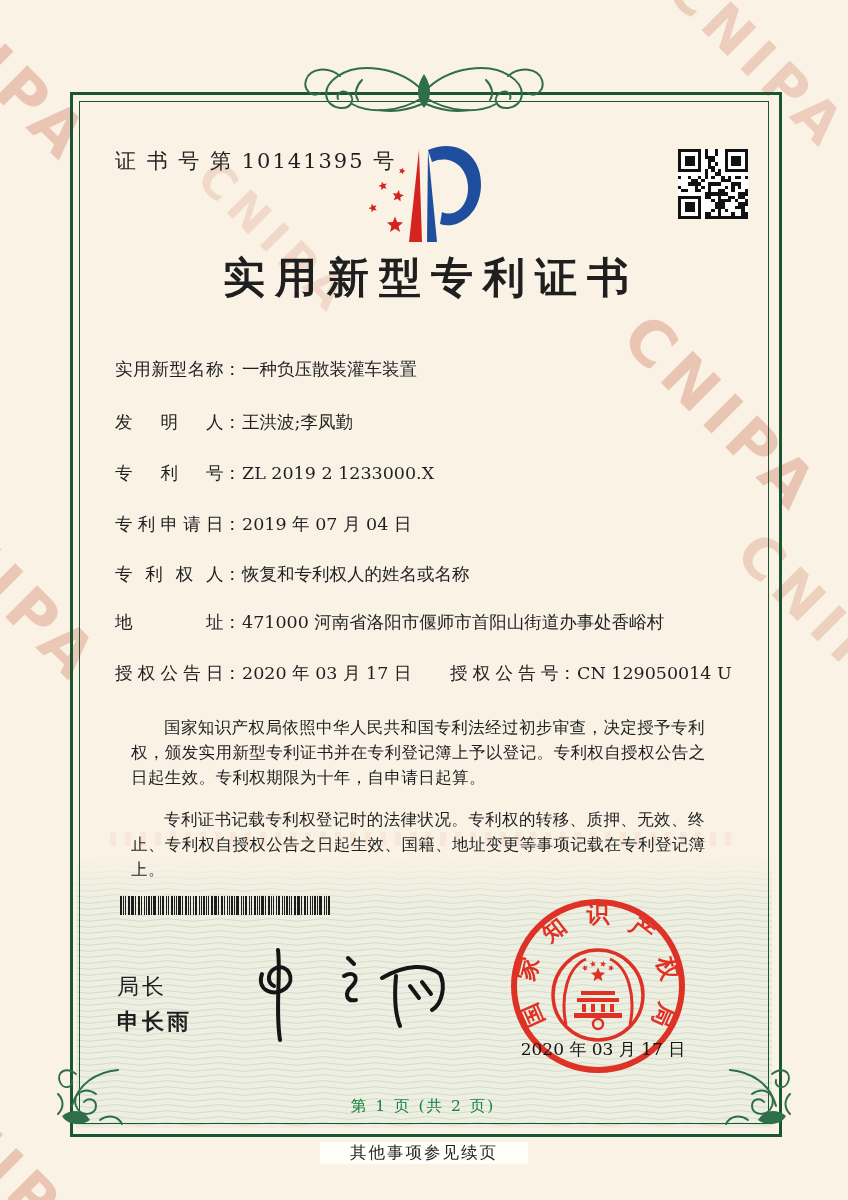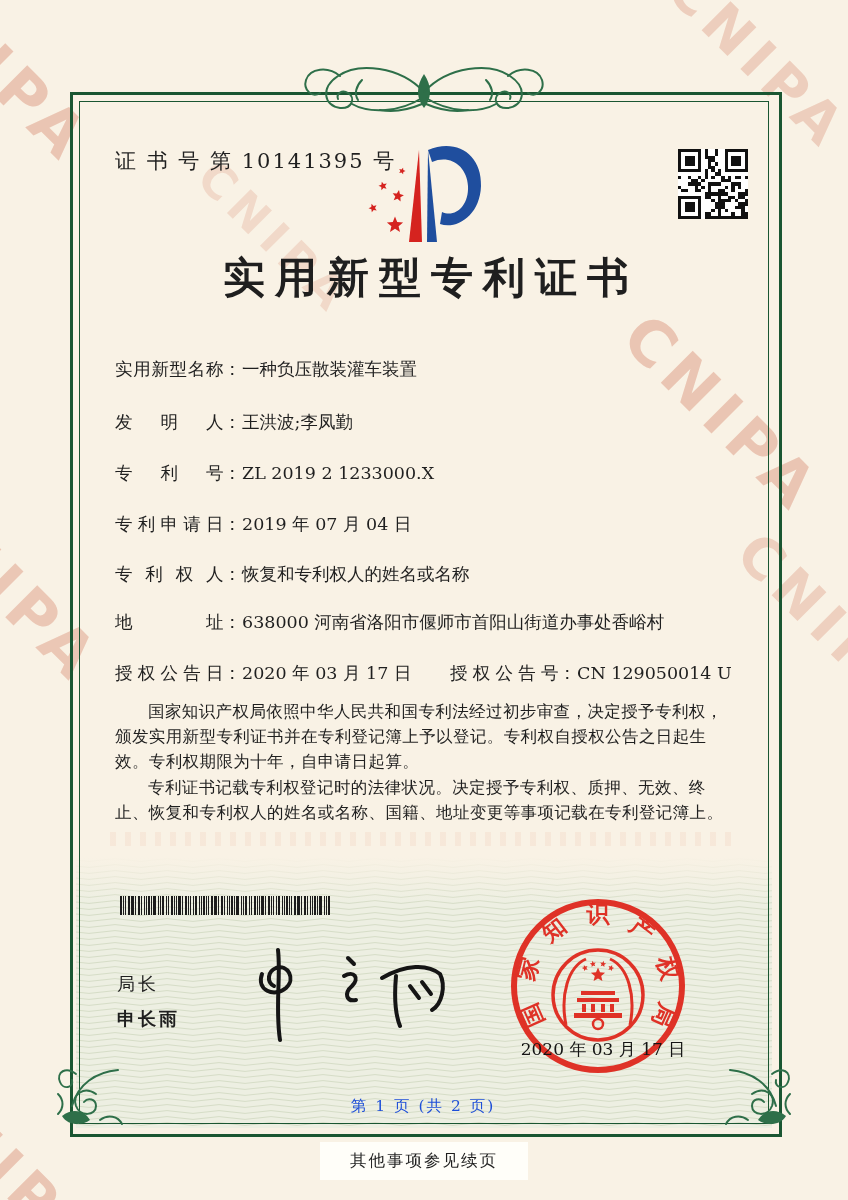--- a/index.html
+++ b/index.html
@@ -339,7 +339,7 @@
     <span class="flabel">
         <span>地</span>
         <span>址</span>
-      </span><span class="fcolon">：</span><span class="fvalue">638000 河南省洛阳市偃师市首阳山街道办事处香峪村</span>
+      </span><span class="fcolon">：</span><span class="fvalue">471000 河南省洛阳市偃师市首阳山街道办事处香峪村</span>
   </div>
   <div class="abs ct frow" style="top:661px;">
     <span class="flabel">

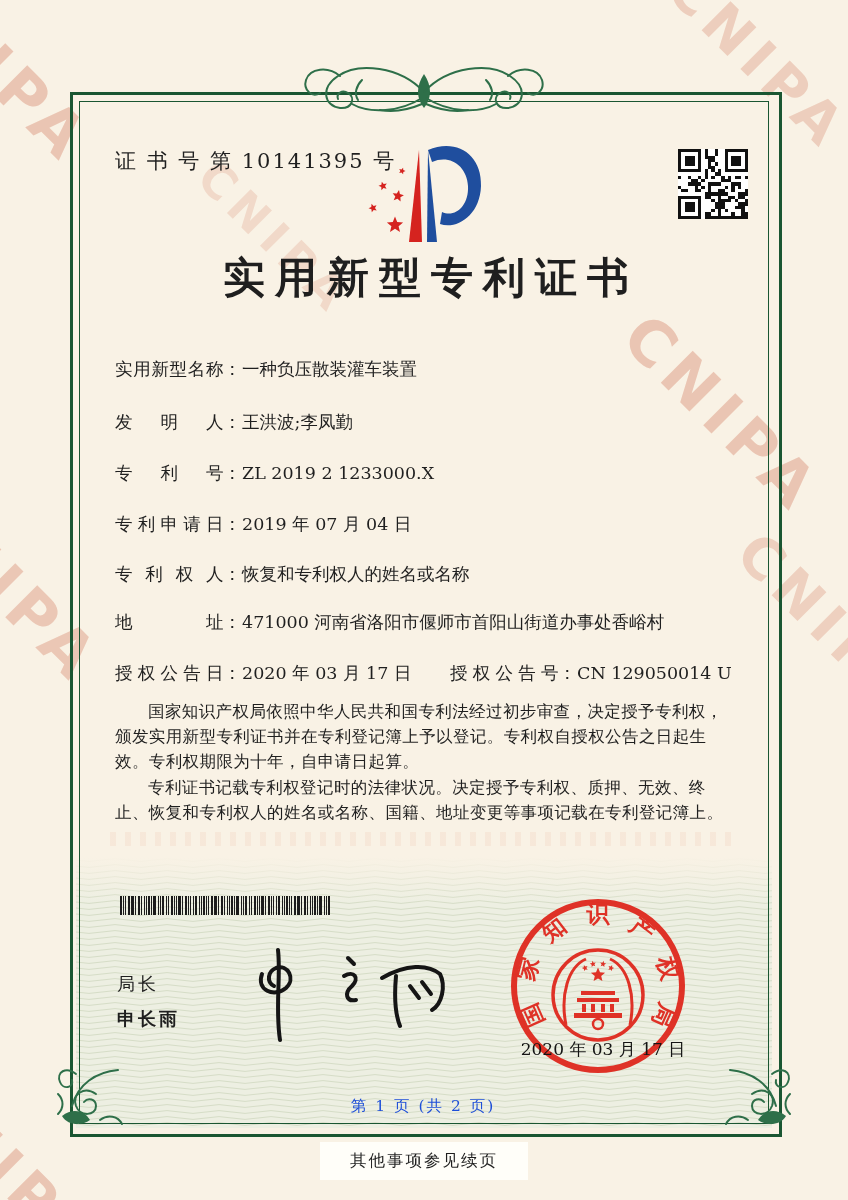--- a/index.html
+++ b/index.html
@@ -36,7 +36,7 @@
   .flabel{display:inline-flex;justify-content:space-between;width:6.2em;vertical-align:bottom;}
   .fcolon{margin:0 1px 0 0;}
   .para{left:115px;top:699px;width:620px;font-size:16.5px;line-height:1.53;letter-spacing:.4px;}
-  .para p{margin:0;text-indent:2em;}
+  .para p{margin:16px;text-indent:2em;}
   .barcode{left:120px;top:896px;z-index:5;}
   .sig-label{left:117px;font-size:18px;letter-spacing:3px;z-index:5;
     font-family:"DejaVu Sans","Liberation Sans",sans-serif;}

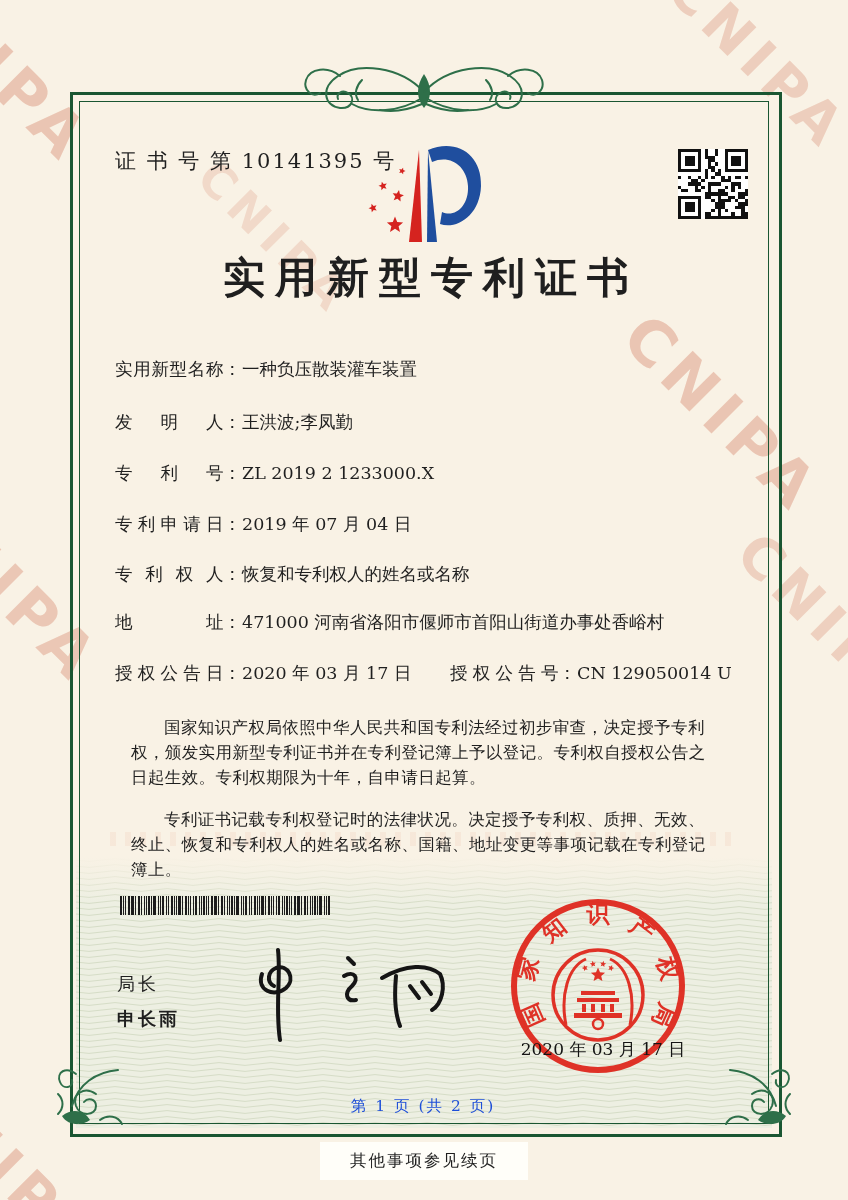--- a/index.html
+++ b/index.html
@@ -362,7 +362,7 @@
 
   <div class="abs ct para">
     <p>国家知识产权局依照中华人民共和国专利法经过初步审查，决定授予专利权，颁发实用新型专利证书并在专利登记簿上予以登记。专利权自授权公告之日起生效。专利权期限为十年，自申请日起算。</p>
-    <p>专利证书记载专利权登记时的法律状况。决定授予专利权、质押、无效、终止、恢复和专利权人的姓名或名称、国籍、地址变更等事项记载在专利登记簿上。</p>
+    <p>专利证书记载专利权登记时的法律状况。专利权的转移、质押、无效、终止、专利权自授权公告之日起生效、国籍、地址变更等事项记载在专利登记簿上。</p>
   </div>
 
   <svg class="abs barcode" width="216" height="19" viewBox="0 0 216 19">

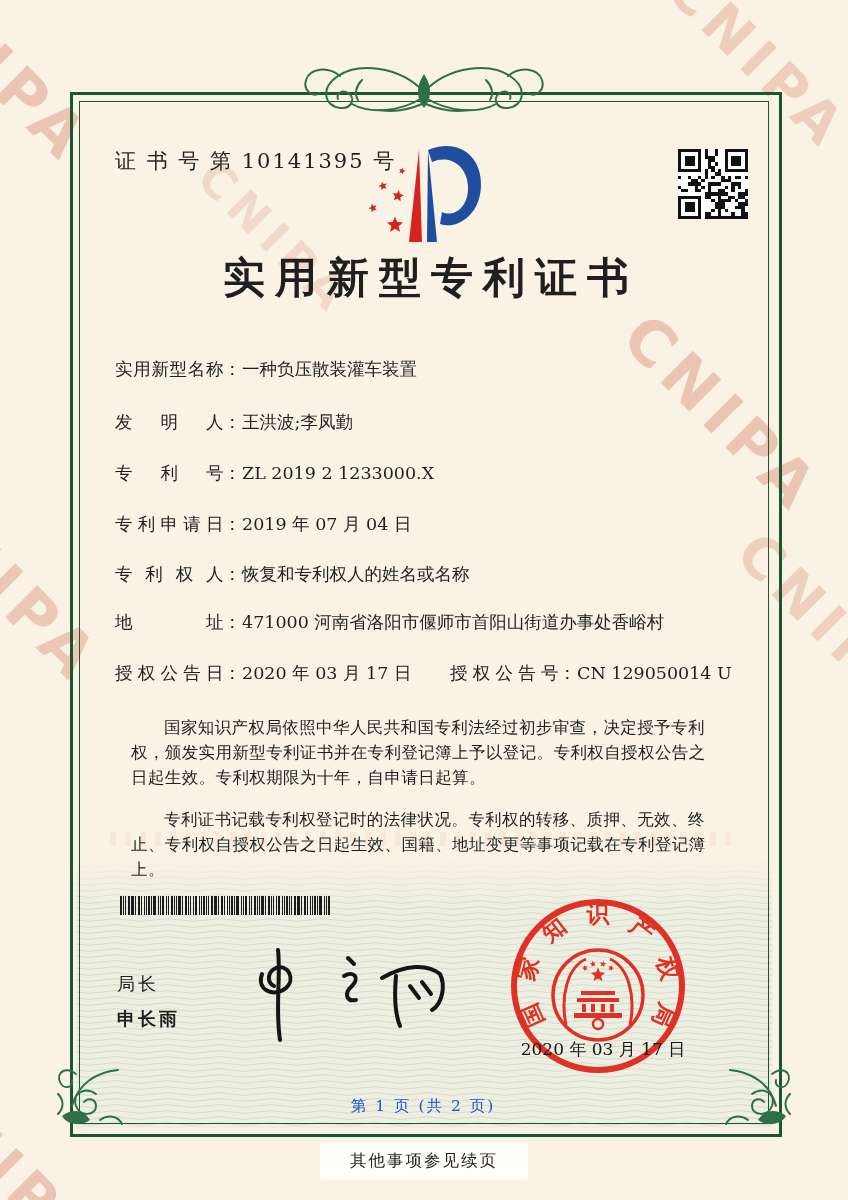--- a/index.html
+++ b/index.html
@@ -38,7 +38,7 @@
   .para{left:115px;top:699px;width:620px;font-size:16.5px;line-height:1.53;letter-spacing:.4px;}
   .para p{margin:16px;text-indent:2em;}
   .barcode{left:120px;top:896px;z-index:5;}
-  .sig-label{left:117px;font-size:18px;letter-spacing:3px;z-index:5;
+  .sig-label{left:117px;font-size:22px;letter-spacing:3px;z-index:5;
     font-family:"DejaVu Sans","Liberation Sans",sans-serif;}
   .seal-date{left:500px;top:1038px;width:206px;text-align:center;font-size:17px;z-index:7;color:#141414;}
   .page-info{left:70px;top:1096px;width:706px;text-align:center;font-size:15.5px;letter-spacing:2px;color:#1d4ed8;}

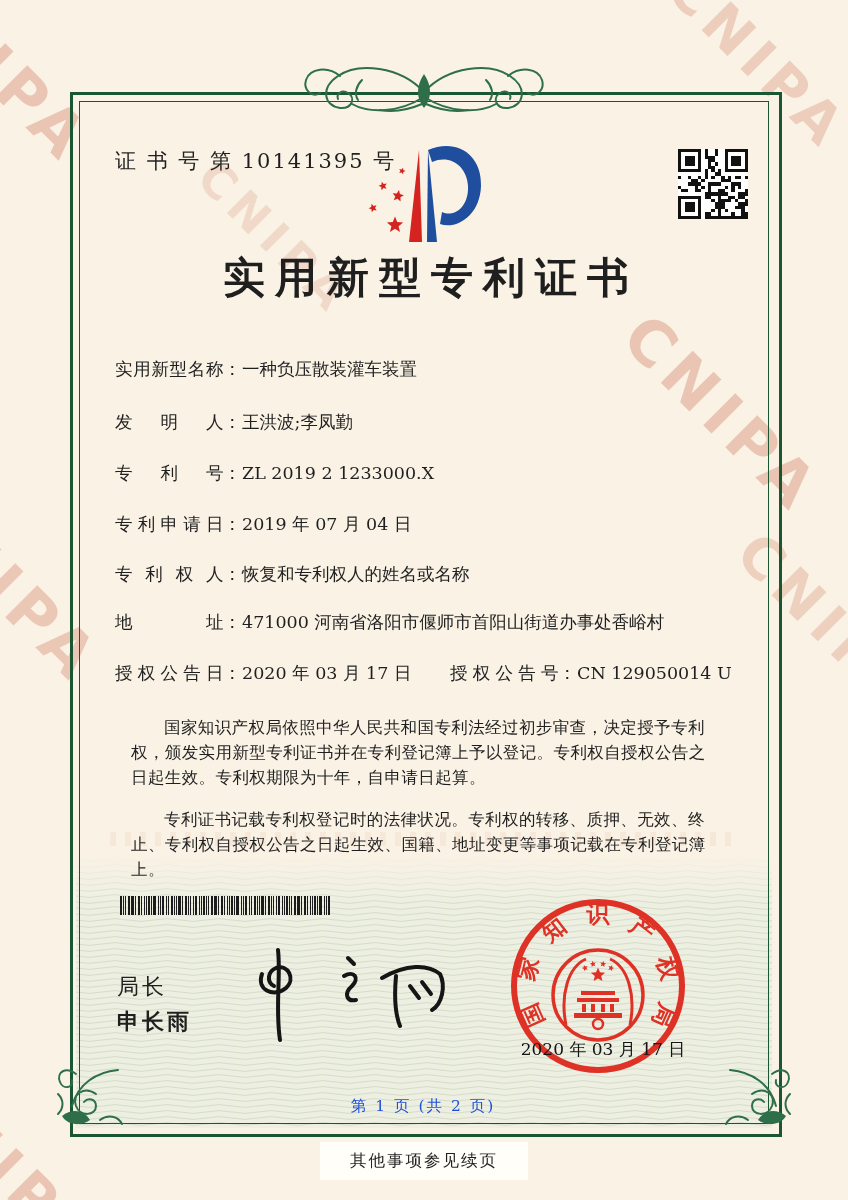--- a/index.html
+++ b/index.html
@@ -41,7 +41,7 @@
   .sig-label{left:117px;font-size:22px;letter-spacing:3px;z-index:5;
     font-family:"DejaVu Sans","Liberation Sans",sans-serif;}
   .seal-date{left:500px;top:1038px;width:206px;text-align:center;font-size:17px;z-index:7;color:#141414;}
-  .page-info{left:70px;top:1096px;width:706px;text-align:center;font-size:15.5px;letter-spacing:2px;color:#1d4ed8;}
+  .page-info{left:70px;top:1096px;width:706px;text-align:center;font-size:15.5px;letter-spacing:2px;color:#15803d;}
   .note-box{left:424px;top:1142px;transform:translateX(-50%);background:#fffef9;
     padding:8px 30px;font-size:16.5px;letter-spacing:2px;z-index:5;white-space:nowrap;}
   .orn{z-index:6;}

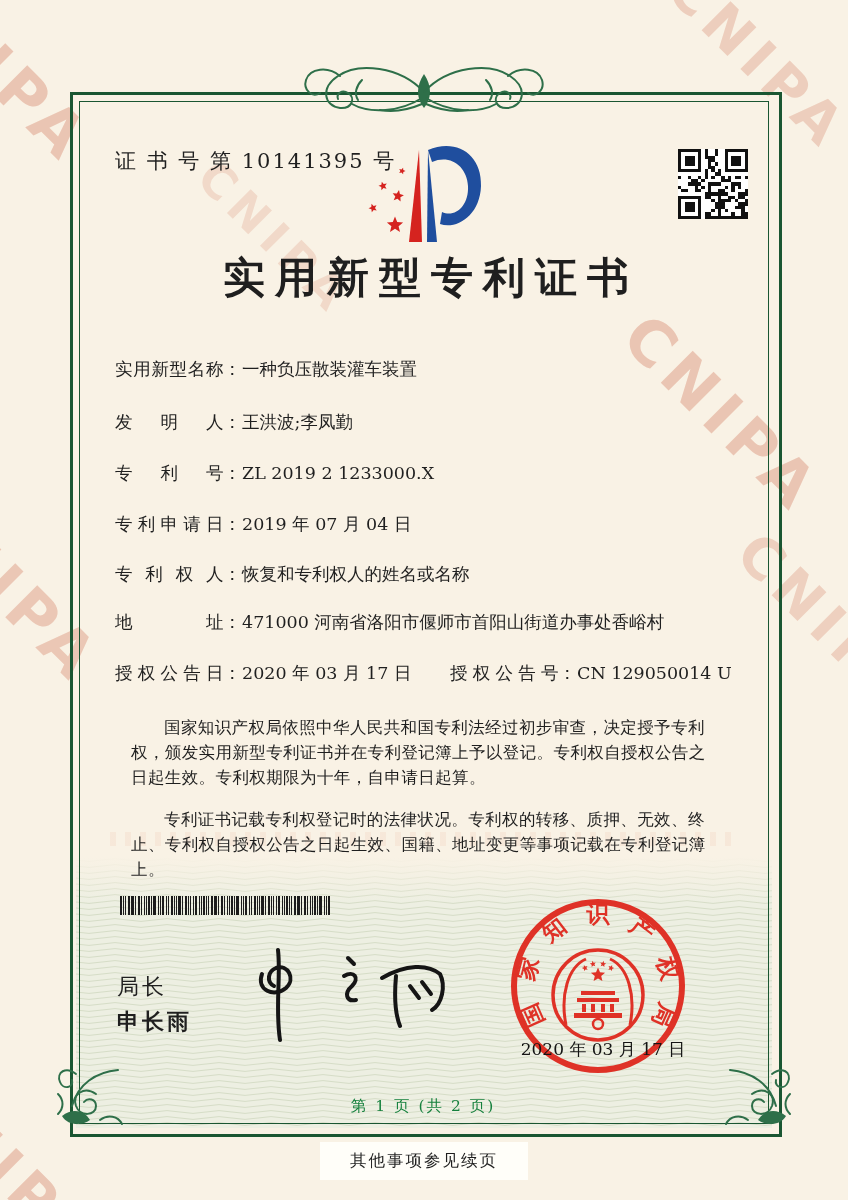--- a/index.html
+++ b/index.html
@@ -43,7 +43,7 @@
   .seal-date{left:500px;top:1038px;width:206px;text-align:center;font-size:17px;z-index:7;color:#141414;}
   .page-info{left:70px;top:1096px;width:706px;text-align:center;font-size:15.5px;letter-spacing:2px;color:#15803d;}
   .note-box{left:424px;top:1142px;transform:translateX(-50%);background:#fffef9;
-    padding:8px 30px;font-size:16.5px;letter-spacing:2px;z-index:5;white-space:nowrap;}
+    padding:0 30px;font-size:16.5px;letter-spacing:2px;z-index:5;white-space:nowrap;}
   .orn{z-index:6;}
 </style>
 </head>

